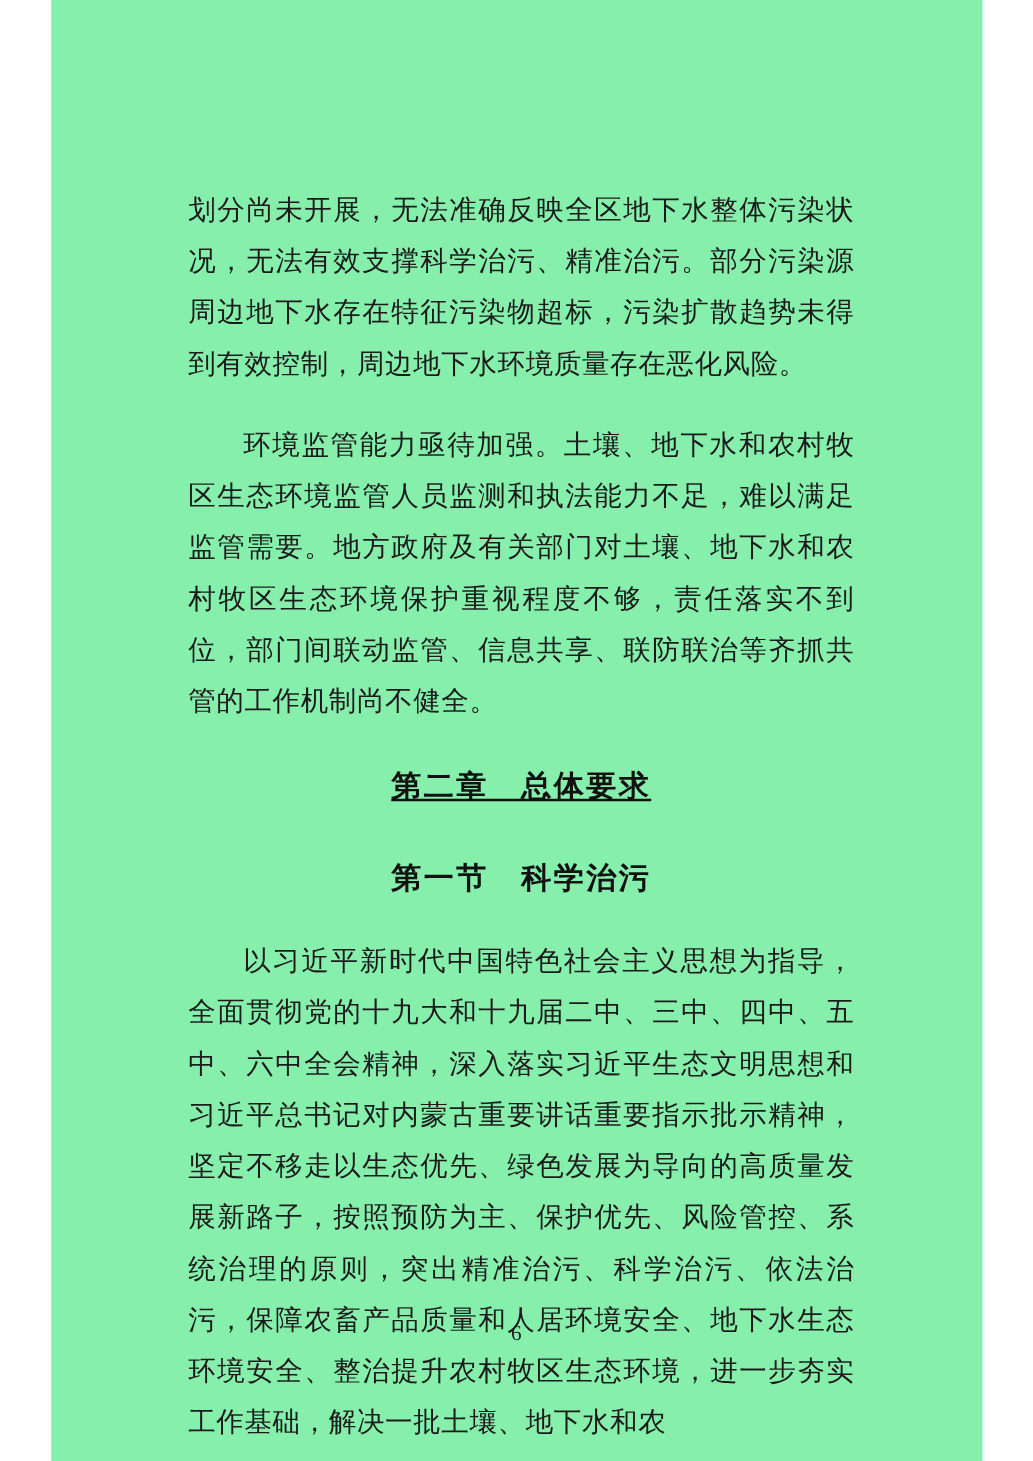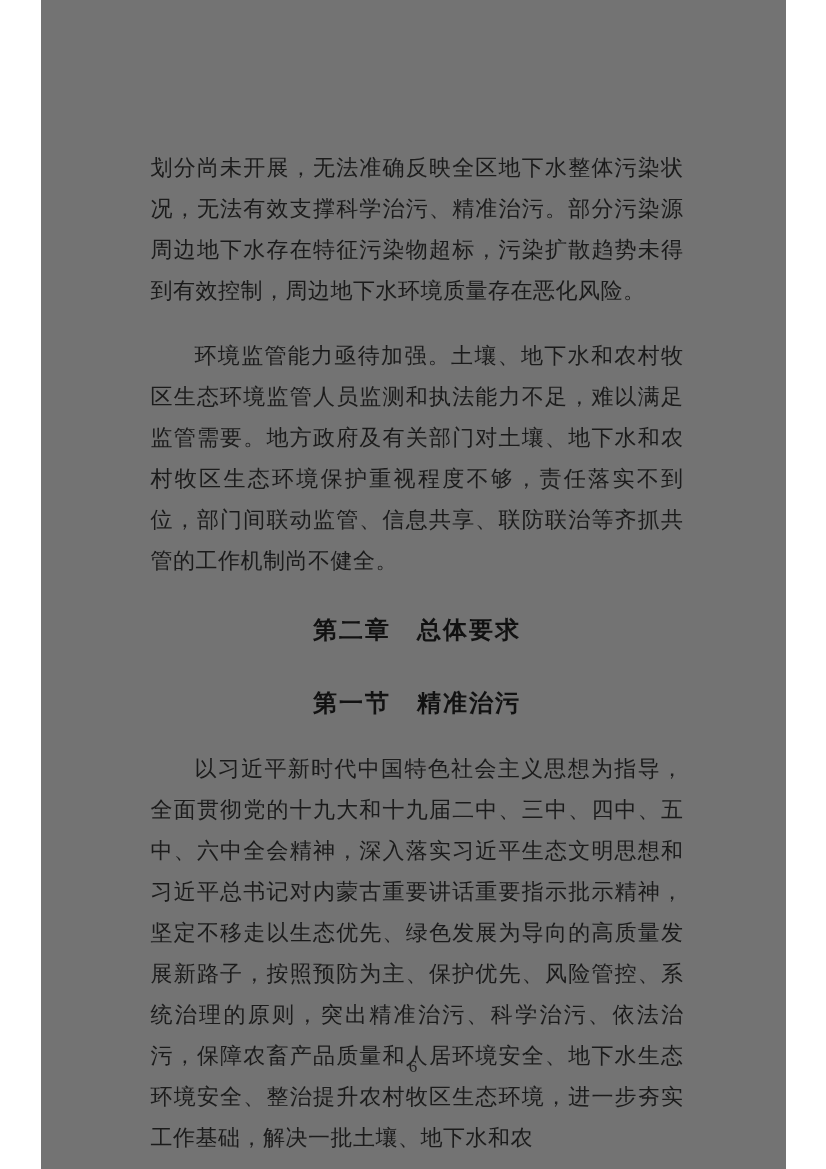--- a/index.html
+++ b/index.html
@@ -13,7 +13,7 @@
       width: 745px;
       height: 1169px;
       margin: 0 auto;
-      background: #737373;
+      background: #86efac;
       color: #1b1b1b;
       padding: 147px 102px 0 110px;
       font-family: "Liberation Serif", "DejaVu Serif", serif;

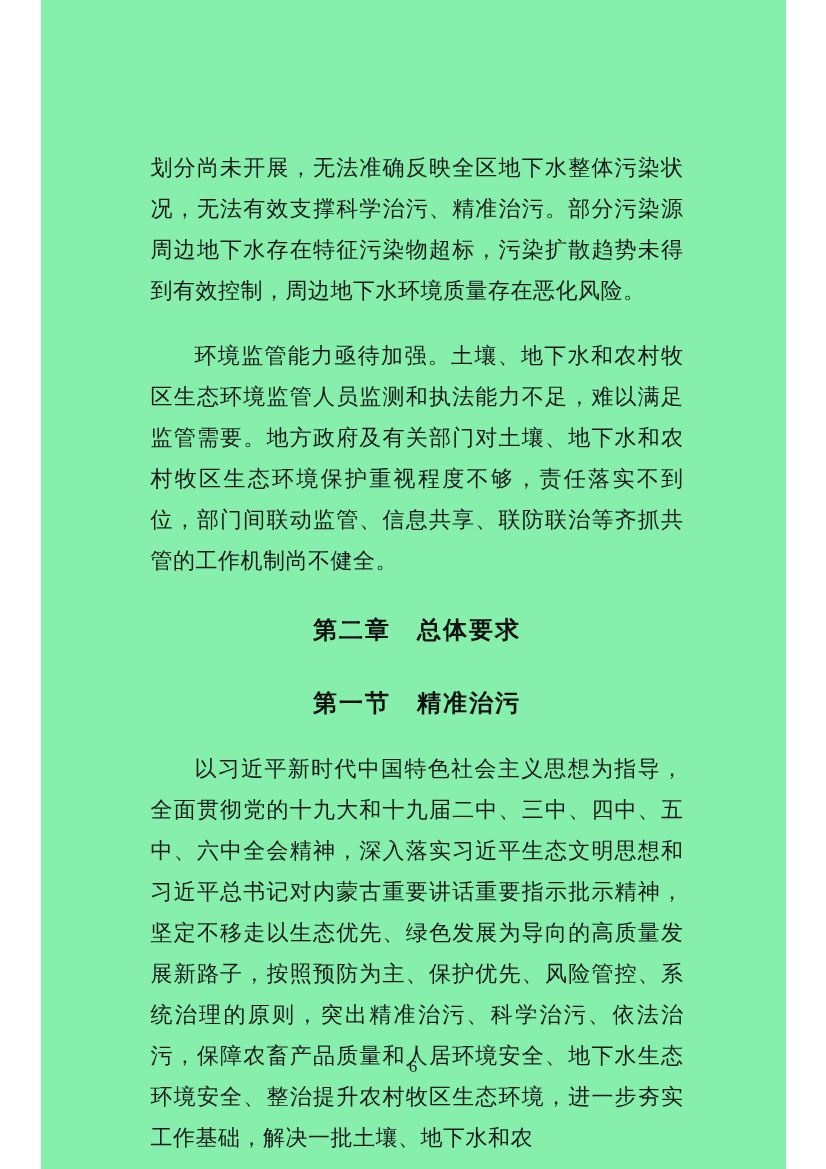--- a/index.html
+++ b/index.html
@@ -44,6 +44,7 @@
       text-align: center;
       letter-spacing: 2px;
       color: #111111;
+      text-decoration: underline;
     }
     .section-heading {
       margin: 0 0 23px 0;

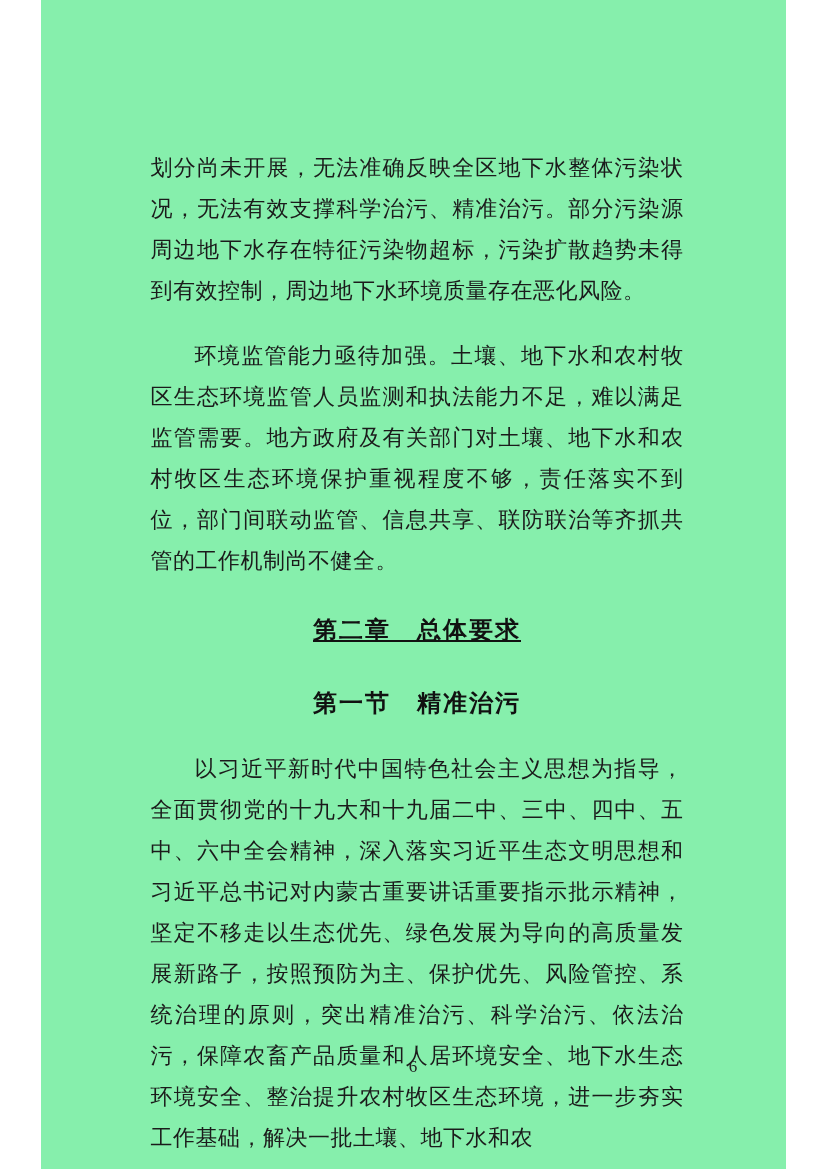--- a/index.html
+++ b/index.html
@@ -76,7 +76,7 @@
     <p class="para">划分尚未开展，无法准确反映全区地下水整体污染状况，无法有效支撑科学治污、精准治污。部分污染源周边地下水存在特征污染物超标，污染扩散趋势未得到有效控制，周边地下水环境质量存在恶化风险。</p>
     <p class="para indent">环境监管能力亟待加强。土壤、地下水和农村牧区生态环境监管人员监测和执法能力不足，难以满足监管需要。地方政府及有关部门对土壤、地下水和农村牧区生态环境保护重视程度不够，责任落实不到位，部门间联动监管、信息共享、联防联治等齐抓共管的工作机制尚不健全。</p>
     <div class="chapter-heading">第二章　总体要求</div>
-    <div class="section-heading">第一节　精准治污</div>
+    <div class="section-heading">第一节　科学治污</div>
     <p class="para indent">以习近平新时代中国特色社会主义思想为指导，全面贯彻党的十九大和十九届二中、三中、四中、五中、六中全会精神，深入落实习近平生态文明思想和习近平总书记对内蒙古重要讲话重要指示批示精神，坚定不移走以生态优先、绿色发展为导向的高质量发展新路子，按照预防为主、保护优先、风险管控、系统治理的原则，突出精准治污、科学治污、依法治污，保障农畜产品质量和人居环境安全、地下水生态环境安全、整治提升农村牧区生态环境，进一步夯实工作基础，解决一批土壤、地下水和农</p>
   </div>
   <div class="page-number">6</div>

